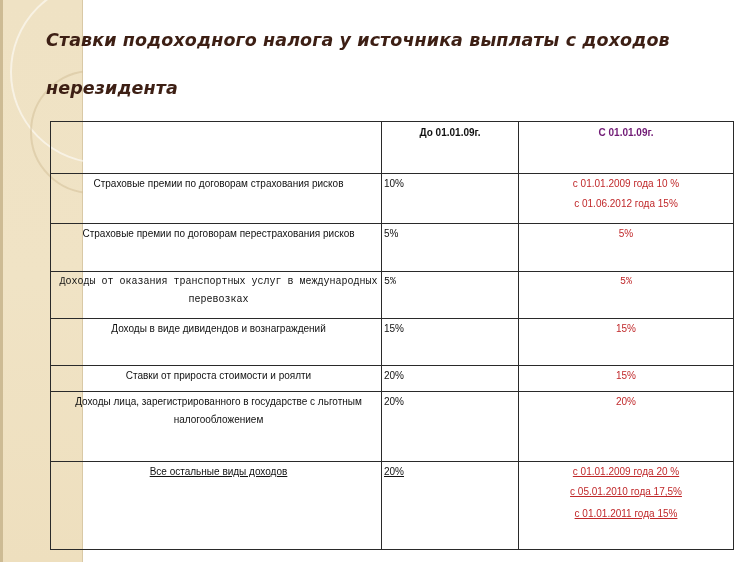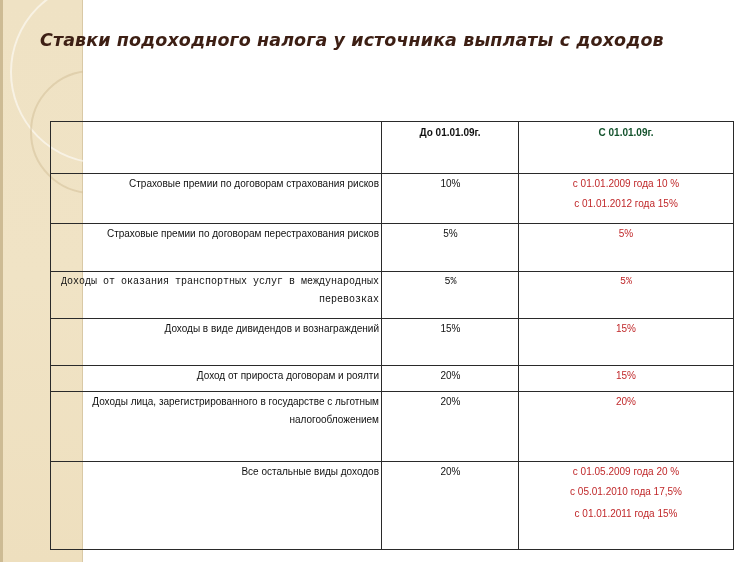--- a/index.html
+++ b/index.html
@@ -64,7 +64,7 @@
 
     .title {
       position: absolute;
-      left: 40px;
+      left: 46px;
       top: 16px;
       width: 680px;
       margin: 0;

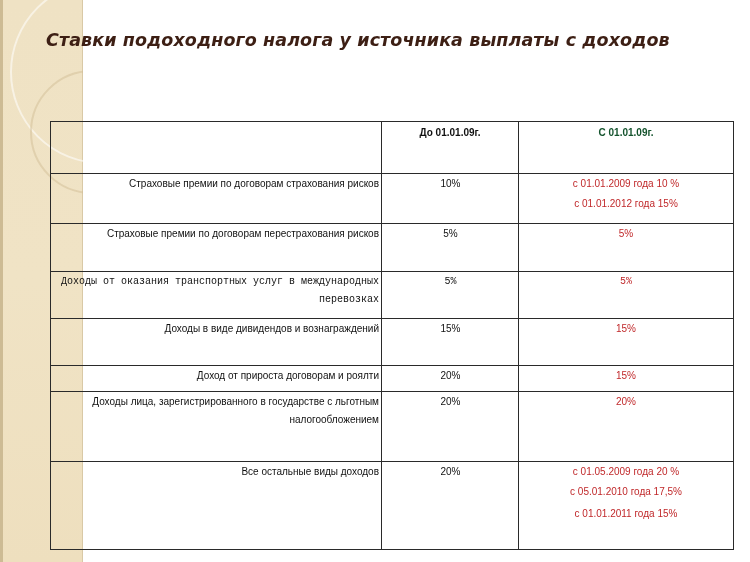--- a/index.html
+++ b/index.html
@@ -142,6 +142,7 @@
 
   <h1 class="title">
     <span>Ставки подоходного налога у источника выплаты с доходов</span><br>
+    <span>нерезидента</span>
   </h1>
 
   <table class="rates-table">

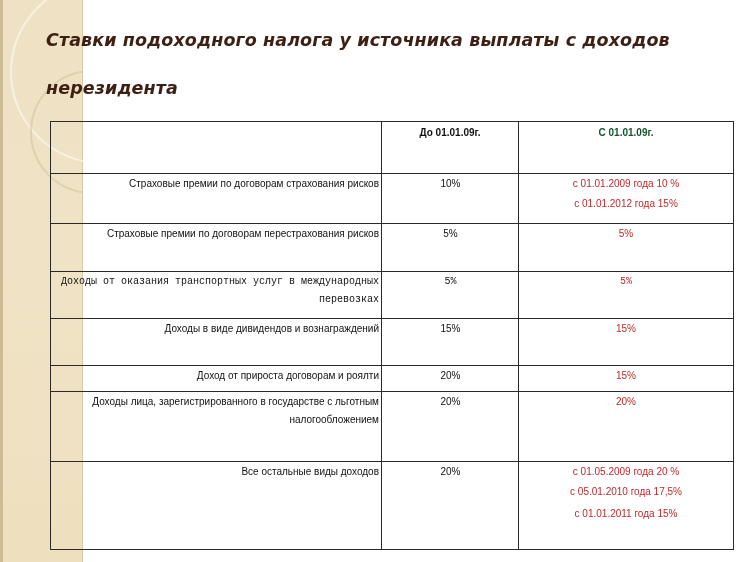--- a/index.html
+++ b/index.html
@@ -105,7 +105,7 @@
       height: 47px;
       padding-top: 2px;
     }
-    .rates-table th.after-head { color: #14532d; }
+    .rates-table th.after-head { color: #701a75; }
     .rates-table th.before-head { color: #111111; }
 
     .rates-table td.type-cell { text-align: right; padding-left: 7px; }

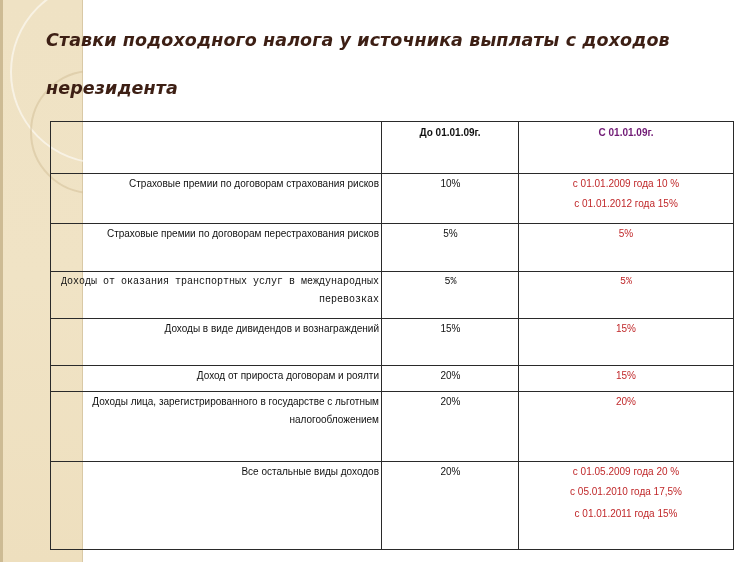--- a/index.html
+++ b/index.html
@@ -108,7 +108,7 @@
     .rates-table th.after-head { color: #701a75; }
     .rates-table th.before-head { color: #111111; }
 
-    .rates-table td.type-cell { text-align: right; padding-left: 7px; }
+    .rates-table td.type-cell { text-align: center; padding-left: 7px; }
     .rates-table td.before-cell { text-align: center; padding-right: 1px; }
     .rates-table td.after-cell {
       text-align: center;

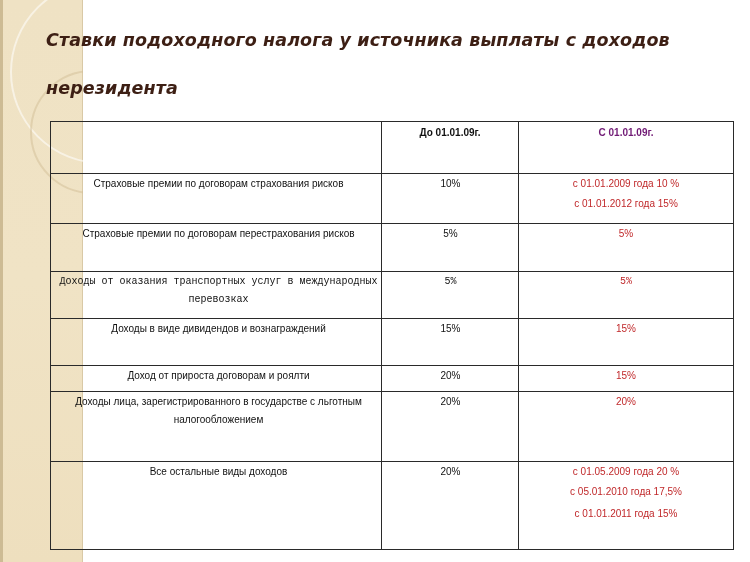--- a/index.html
+++ b/index.html
@@ -109,7 +109,7 @@
     .rates-table th.before-head { color: #111111; }
 
     .rates-table td.type-cell { text-align: center; padding-left: 7px; }
-    .rates-table td.before-cell { text-align: center; padding-right: 1px; }
+    .rates-table td.before-cell { text-align: left; padding-right: 1px; }
     .rates-table td.after-cell {
       text-align: center;
       color: #c0282a;

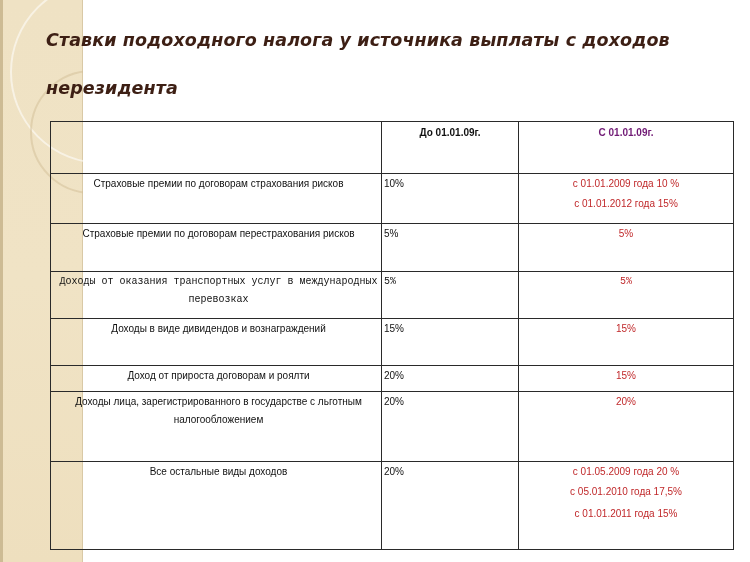--- a/index.html
+++ b/index.html
@@ -164,7 +164,7 @@
         <td class="before-cell">10%</td>
         <td class="after-cell">
           <span class="after-line">с 01.01.2009 года 10 %</span>
-          <span class="after-line">с 01.01.2012 года 15%</span>
+          <span class="after-line">с 01.06.2012 года 15%</span>
         </td>
       </tr>
       <tr class="r2">

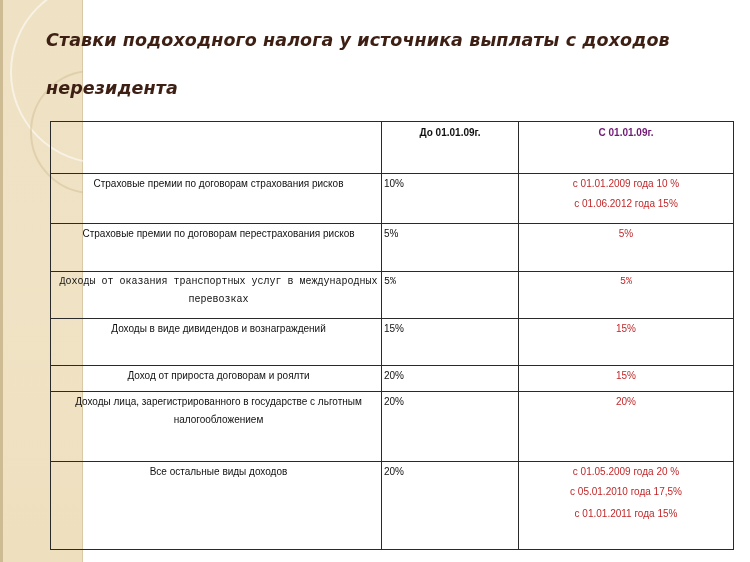--- a/index.html
+++ b/index.html
@@ -189,7 +189,7 @@
         </td>
       </tr>
       <tr class="r5">
-        <td class="type-cell">Доход от прироста договорам и роялти</td>
+        <td class="type-cell">Ставки от прироста стоимости и роялти</td>
         <td class="before-cell">20%</td>
         <td class="after-cell">
           <span class="after-line">15%</span>

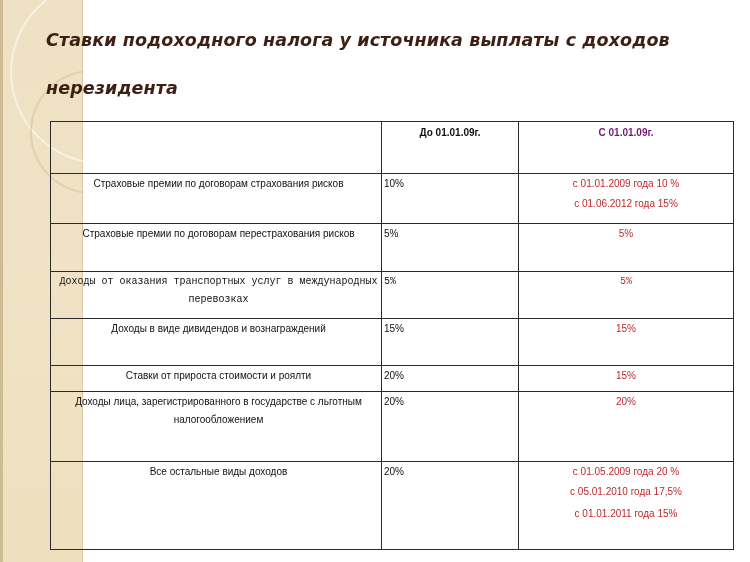--- a/index.html
+++ b/index.html
@@ -127,7 +127,7 @@
     tr.r4 td { height: 43px; }
     tr.r5 td { height: 22px; }
     tr.r6 td { height: 66px; }
-    tr.r7 td { height: 84px; }
+    tr.r7 td { height: 84px; text-decoration: underline; }
   </style>
 </head>
 <body>

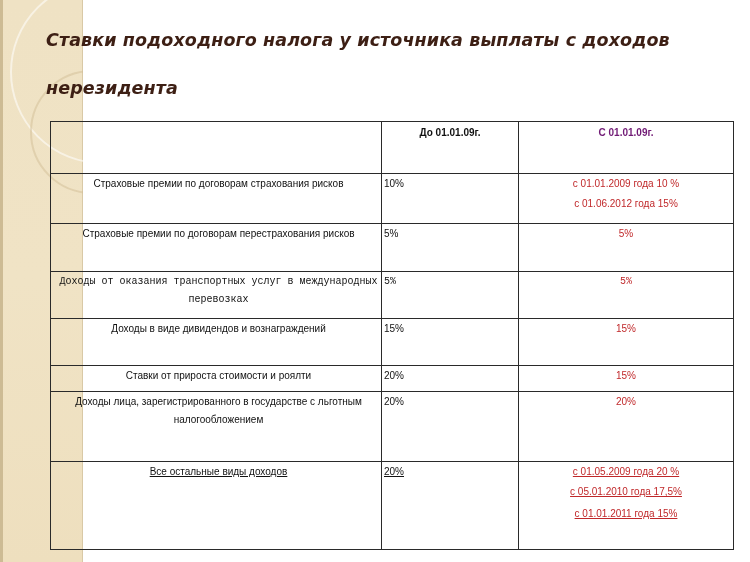--- a/index.html
+++ b/index.html
@@ -206,7 +206,7 @@
         <td class="type-cell">Все остальные виды доходов</td>
         <td class="before-cell">20%</td>
         <td class="after-cell">
-          <span class="after-line">с 01.05.2009 года 20 %</span>
+          <span class="after-line">с 01.01.2009 года 20 %</span>
           <span class="after-line">с 05.01.2010 года 17,5%</span>
           <span class="after-line">с 01.01.2011 года 15%</span>
         </td>

